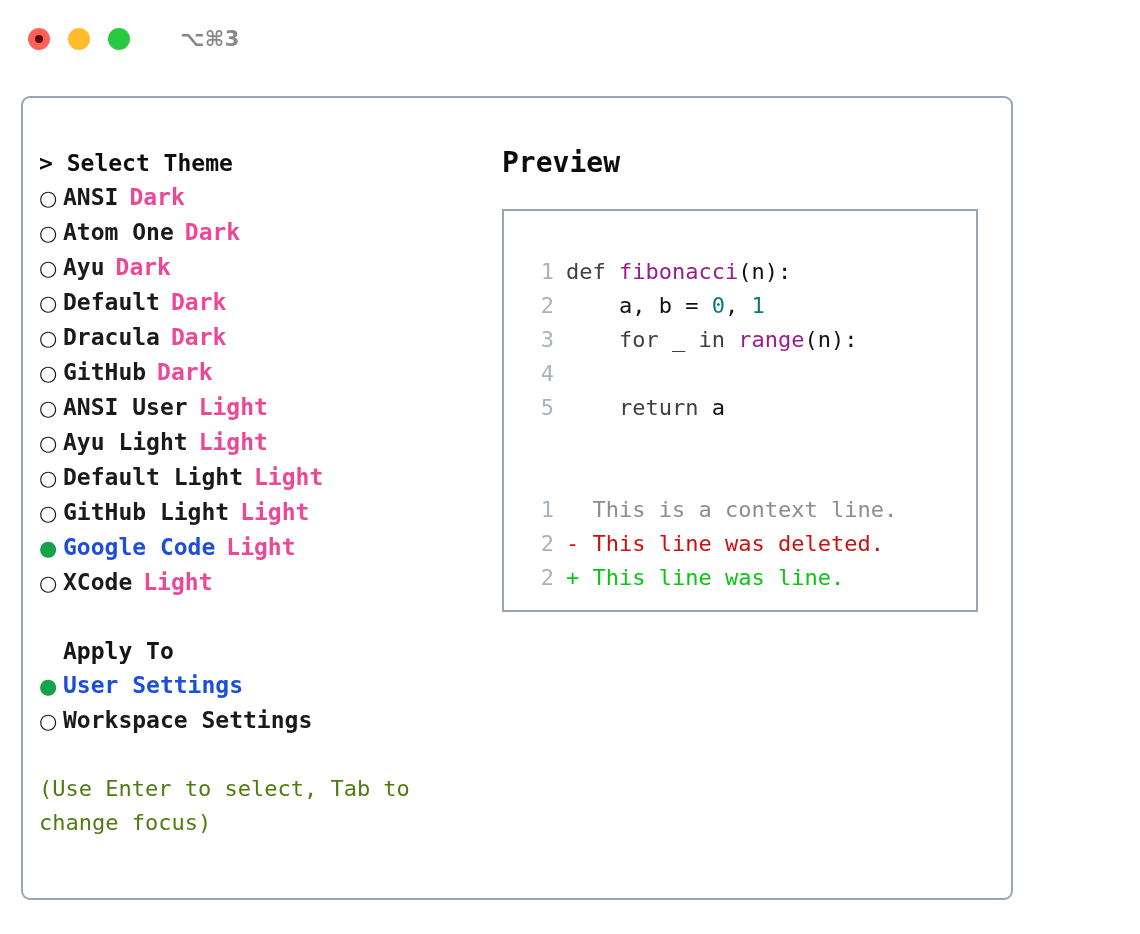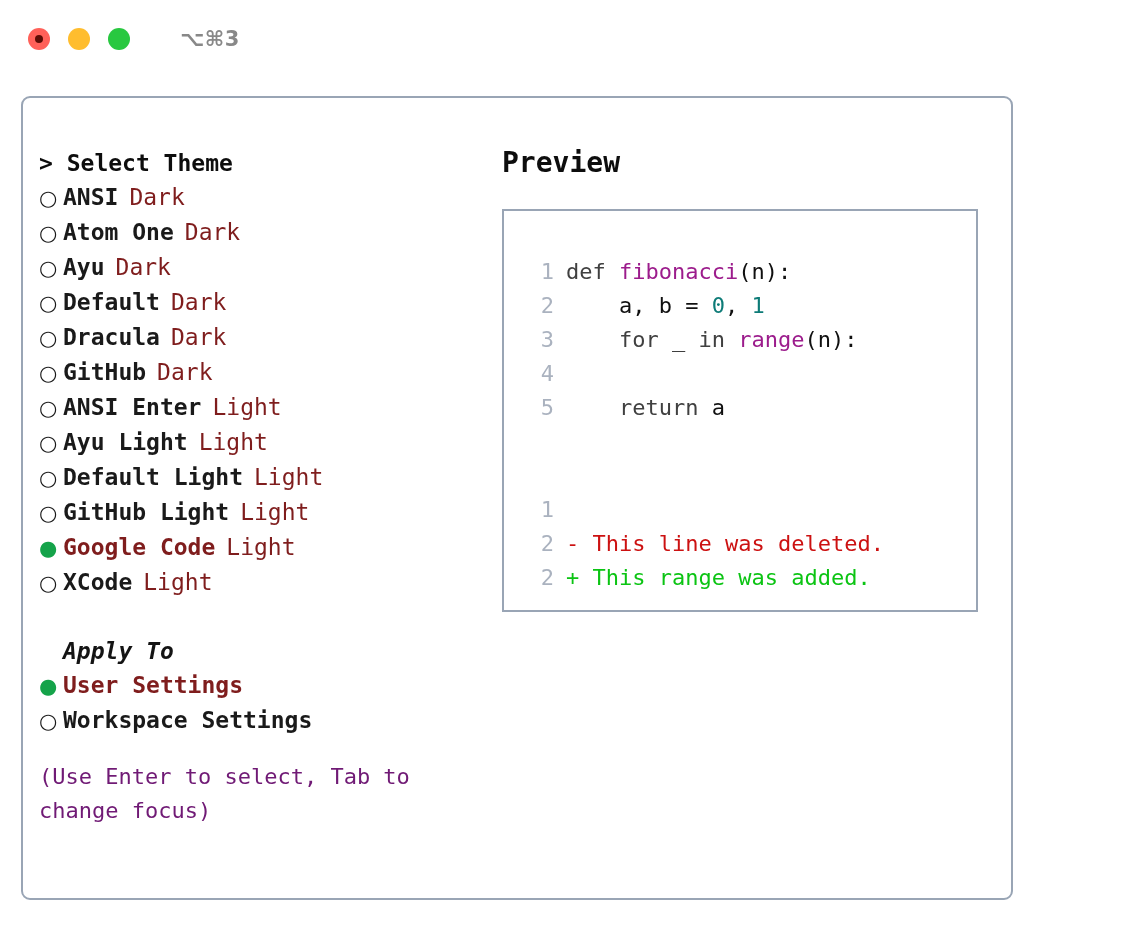--- a/index.html
+++ b/index.html
@@ -128,8 +128,8 @@
   }
   .opt-name.sel { color: #7f1d1d; }
   .opt-cat {
-    color: #7f1d1d;
-    font-weight: normal;
+    color: #ec4899;
+    font-weight: bold;
     padding-left: 11px;
   }
 

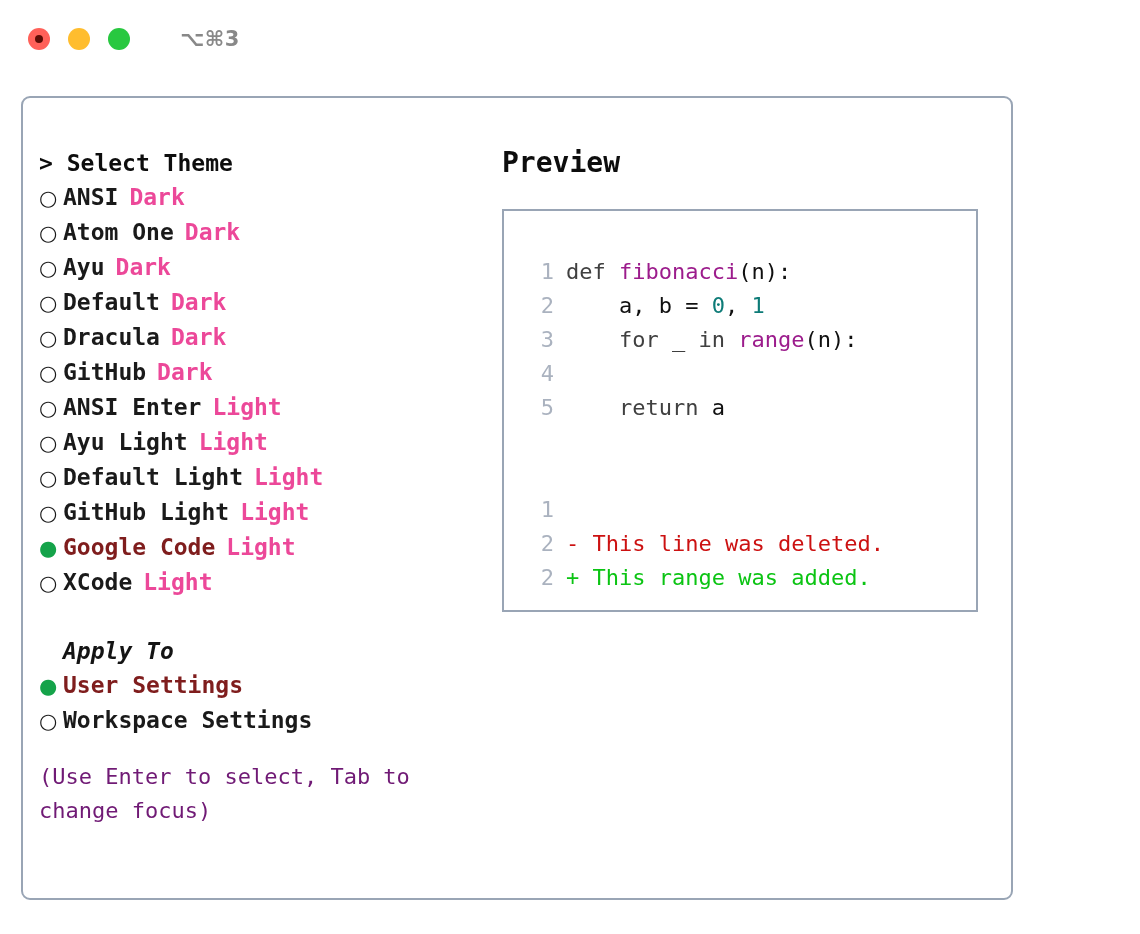--- a/index.html
+++ b/index.html
@@ -266,7 +266,7 @@
 
         <div class="opt-row">
           <span class="bullet">○</span>
-          <span class="opt-name">ANSI Enter</span>
+          <span class="opt-name">ANSI User</span>
           <span class="opt-cat">Light</span>
         </div>
 

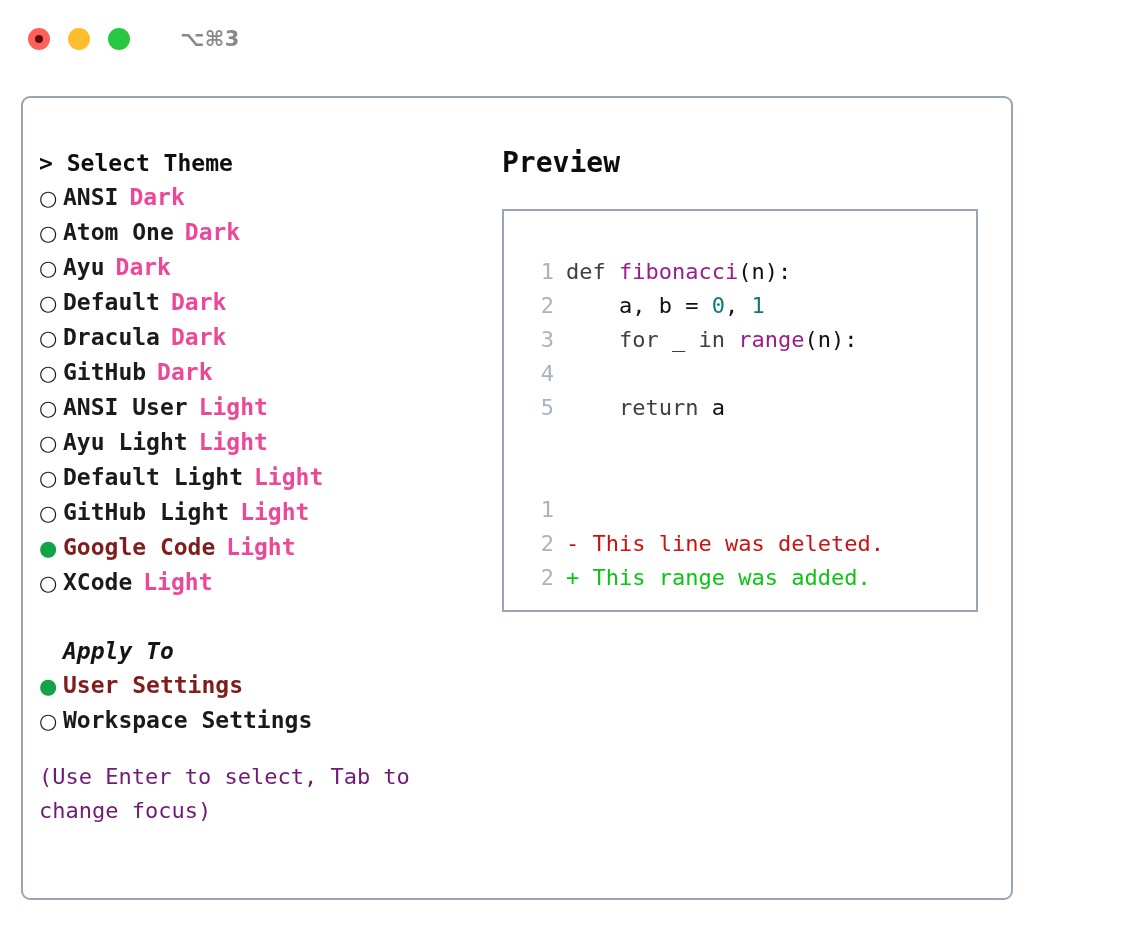--- a/index.html
+++ b/index.html
@@ -352,6 +352,7 @@
           <div class="code-line">
             <span class="ln">1</span>
             <span class="code-text diff-ctx">  </span>
+            <span class="code-text diff-ctx">This is a context line.</span>
           </div>
 
           <div class="code-line">

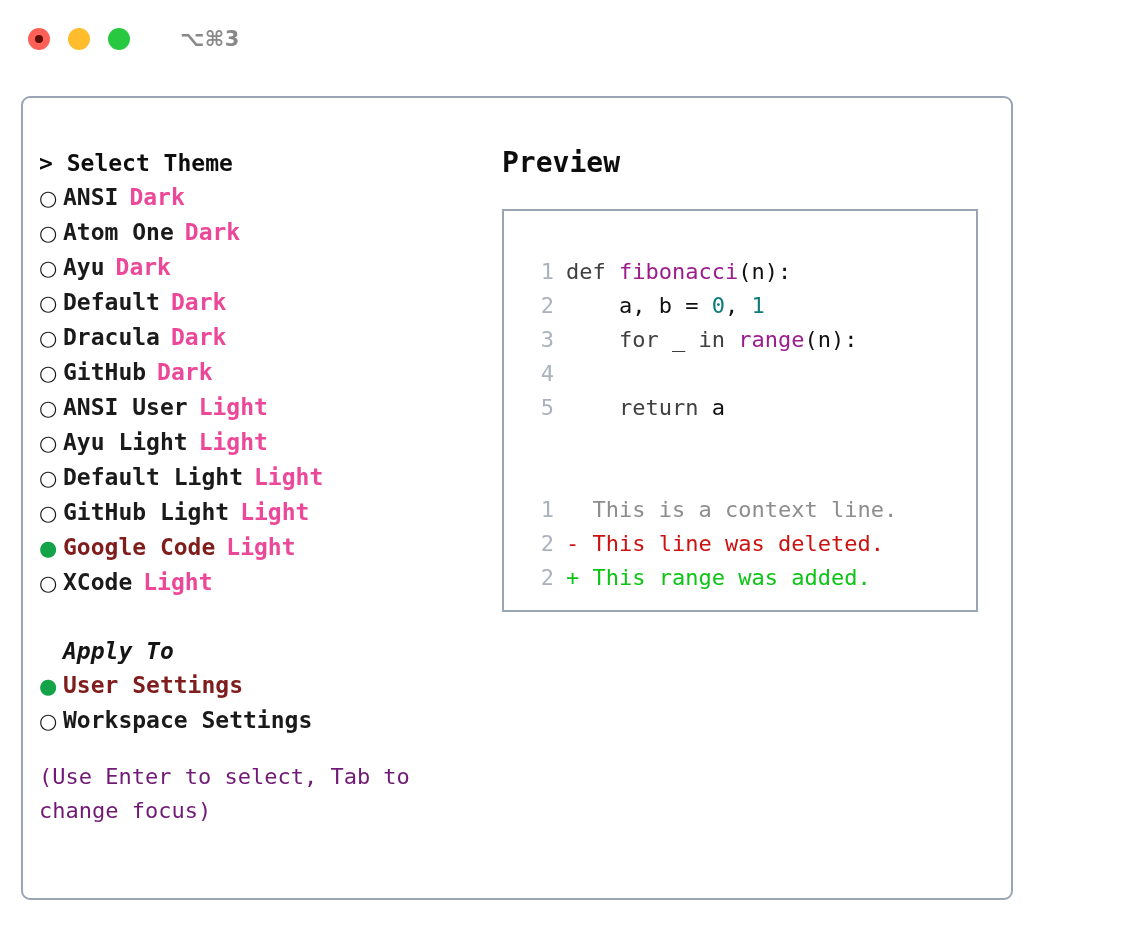--- a/index.html
+++ b/index.html
@@ -126,7 +126,7 @@
     font-weight: bold;
     color: #1a1a1a;
   }
-  .opt-name.sel { color: #7f1d1d; }
+  .opt-name.sel { color: #1d4ed8; }
   .opt-cat {
     color: #ec4899;
     font-weight: bold;

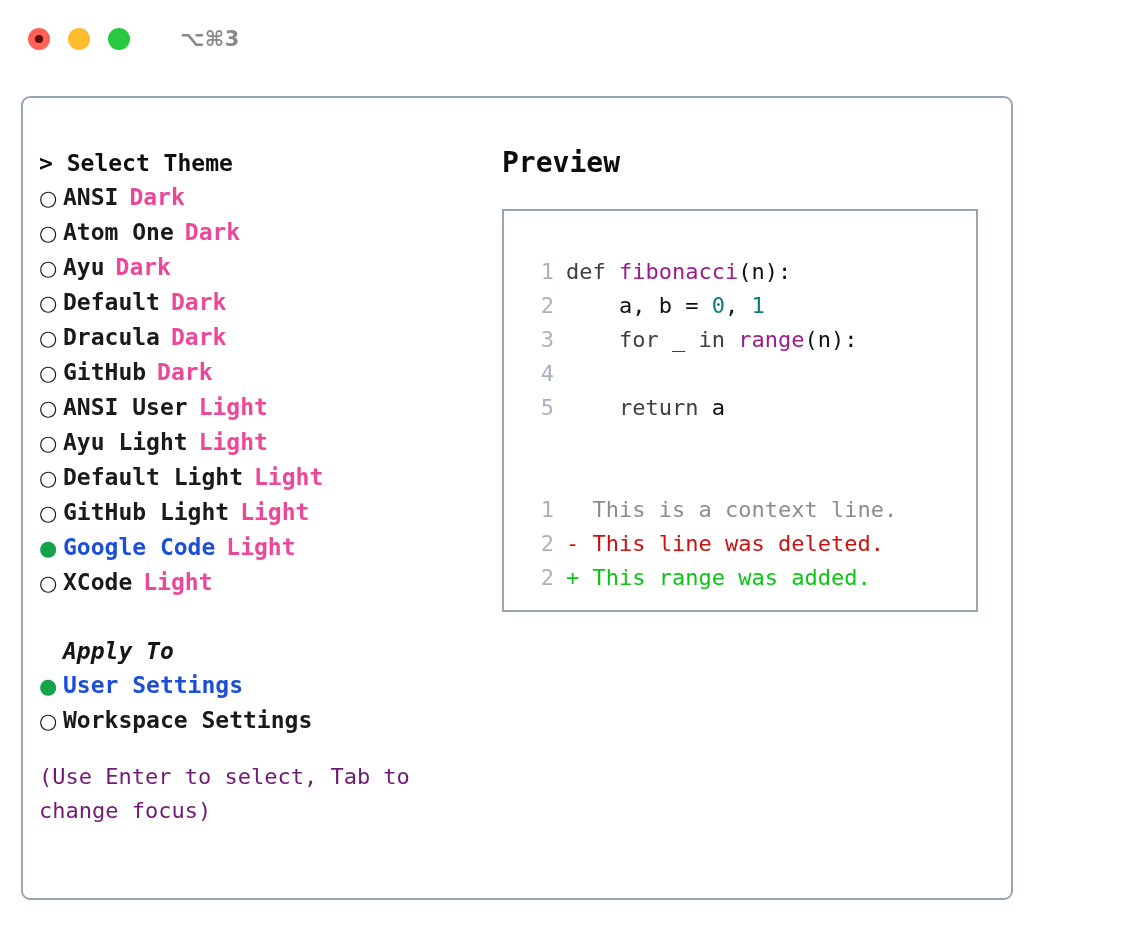--- a/index.html
+++ b/index.html
@@ -364,7 +364,7 @@
           <div class="code-line">
             <span class="ln">2</span>
             <span class="code-text diff-add">+ </span>
-            <span class="code-text diff-add">This range was added.</span>
+            <span class="code-text diff-add">This line was line.</span>
           </div>
 
         </div>

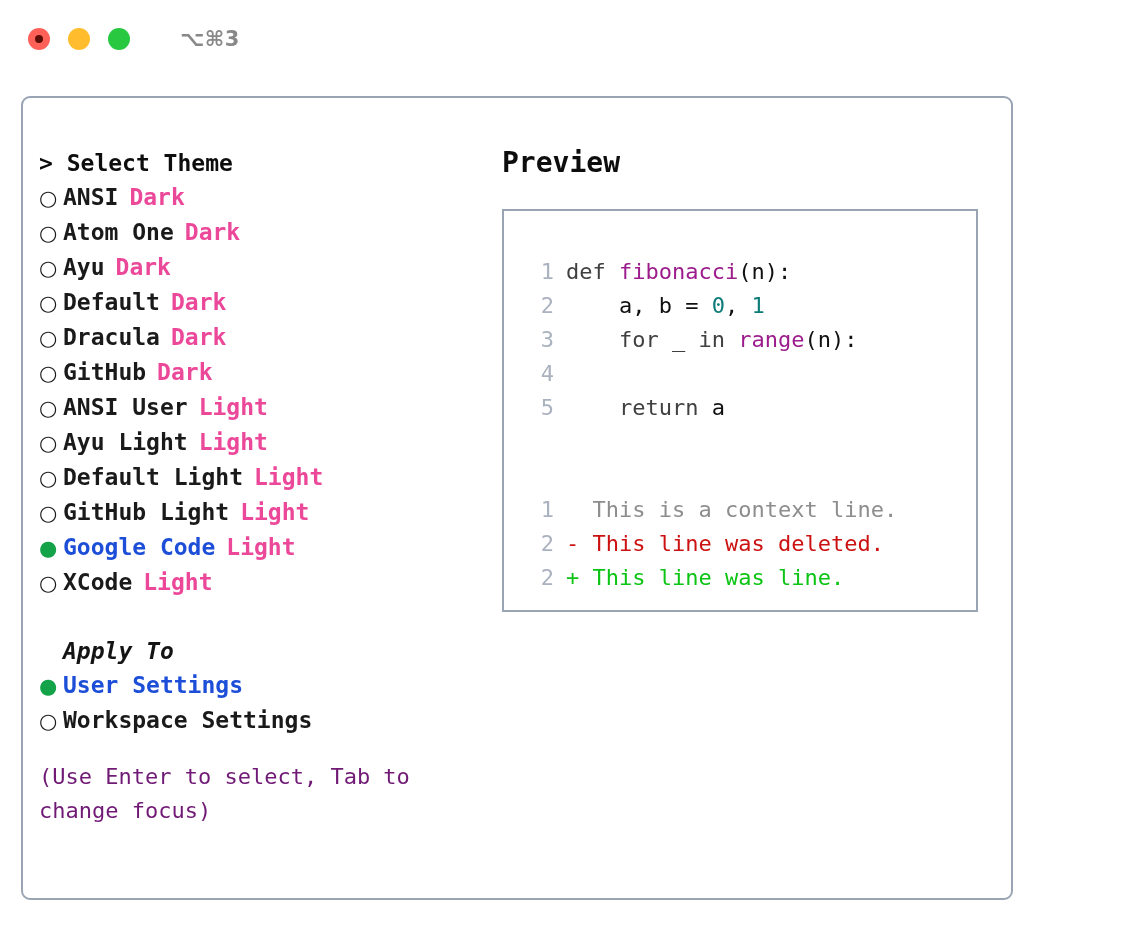--- a/index.html
+++ b/index.html
@@ -142,7 +142,6 @@
     line-height: 34px;
     padding-left: 24px;
     white-space: pre;
-    font-style: italic;
   }
 
   .hint {

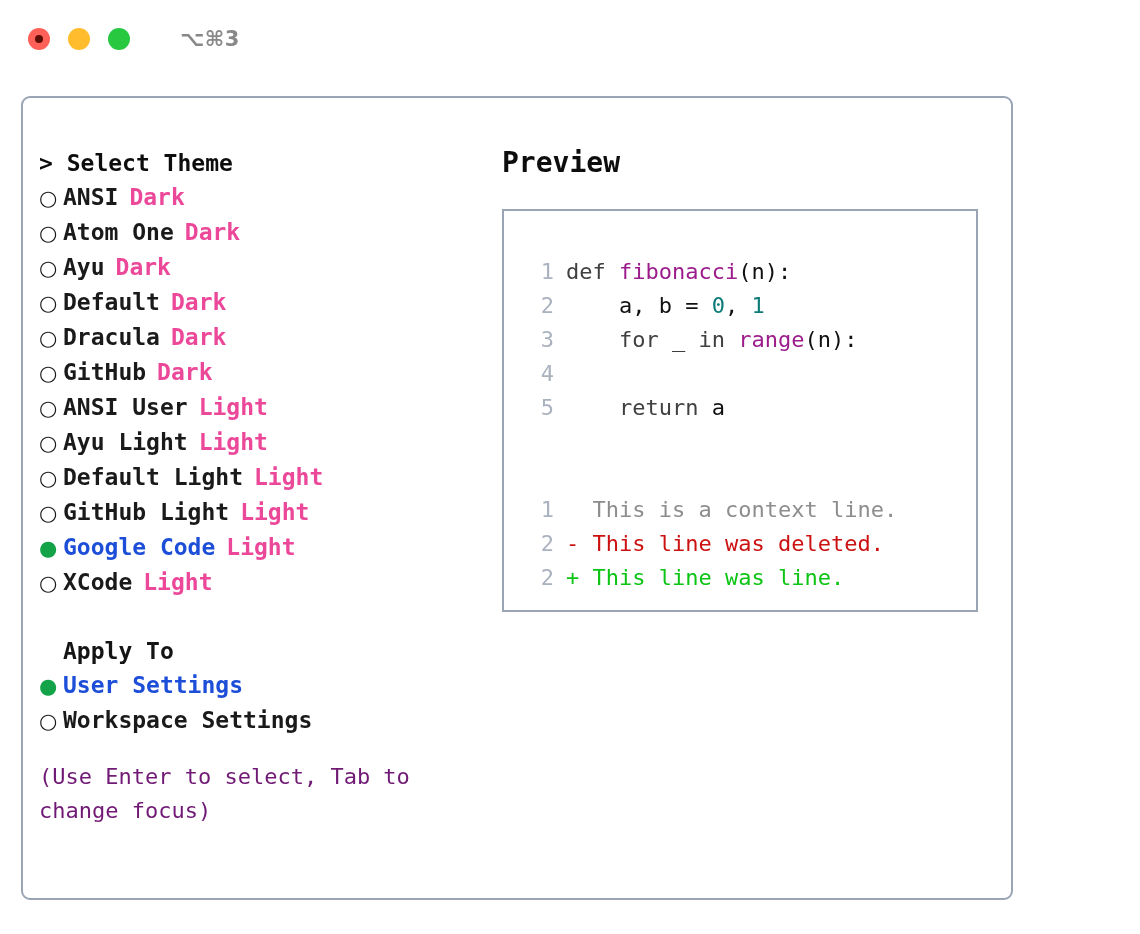--- a/index.html
+++ b/index.html
@@ -145,9 +145,9 @@
   }
 
   .hint {
-    margin-top: 22px;
+    margin-top: 34px;
     font-size: 22px;
-    color: #701a75;
+    color: #4d7c0f;
     line-height: 34px;
     width: 400px;
     white-space: pre-wrap;

